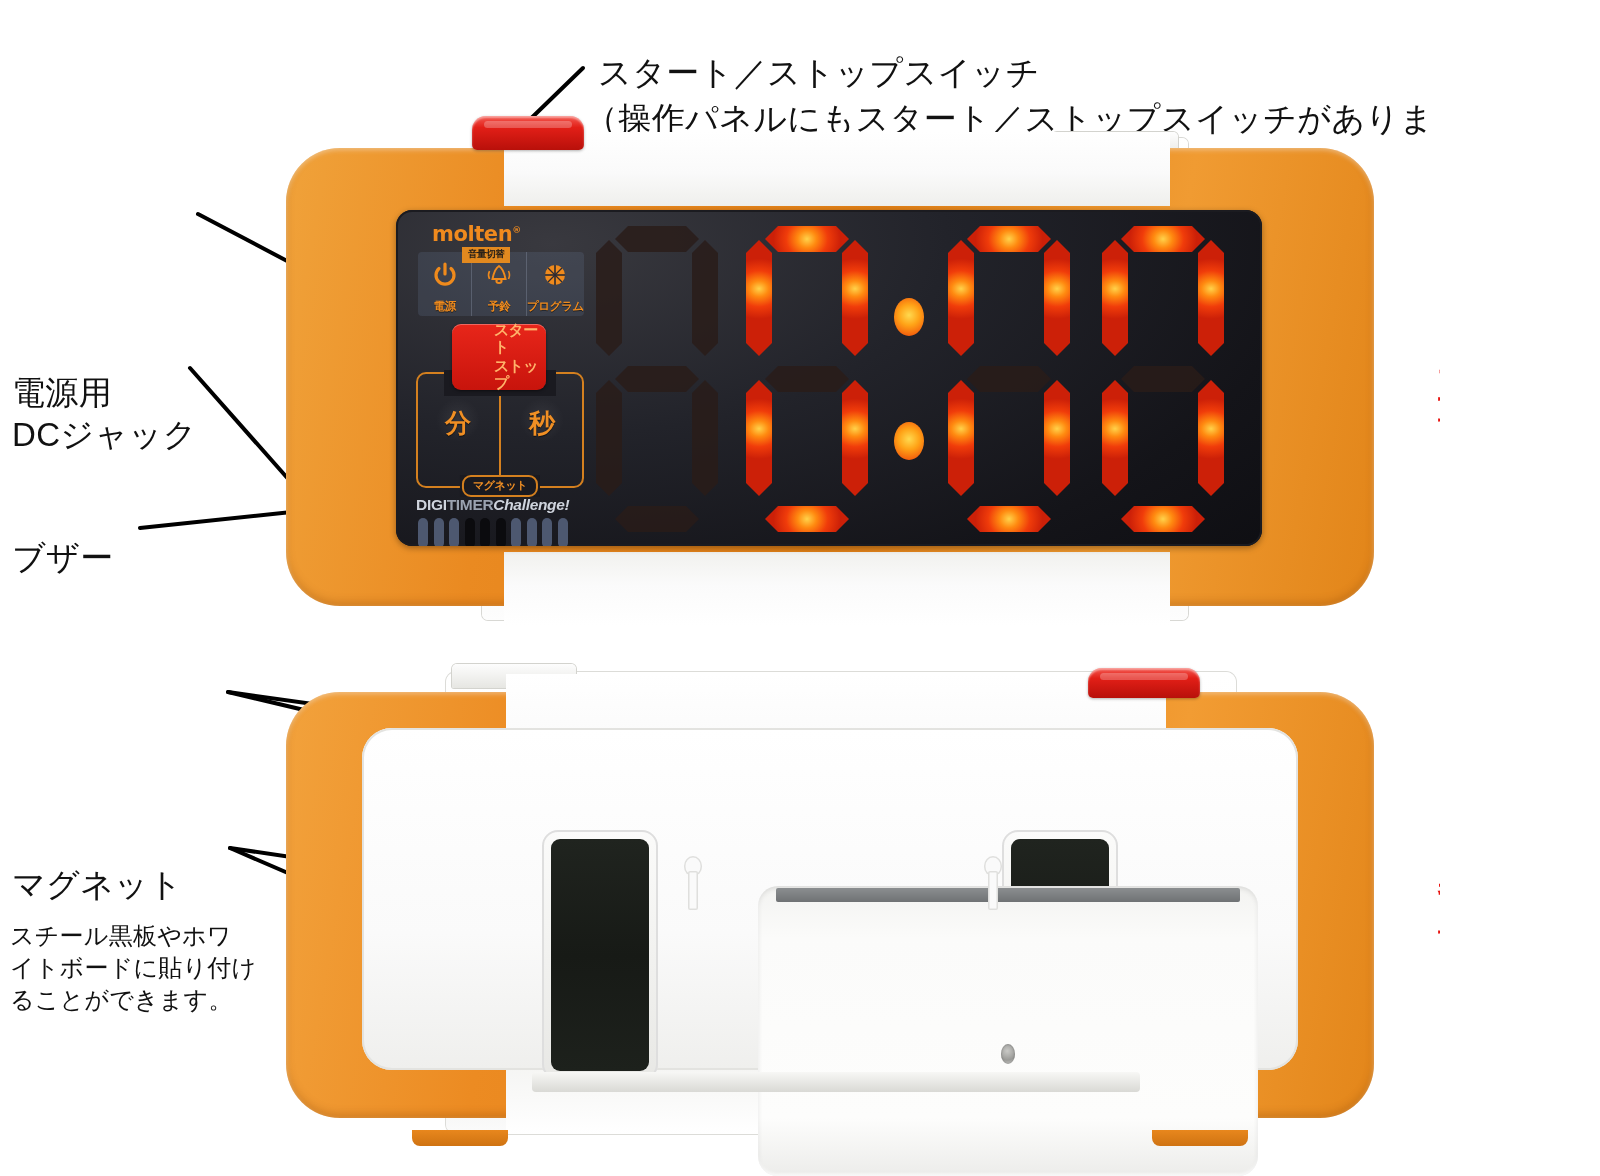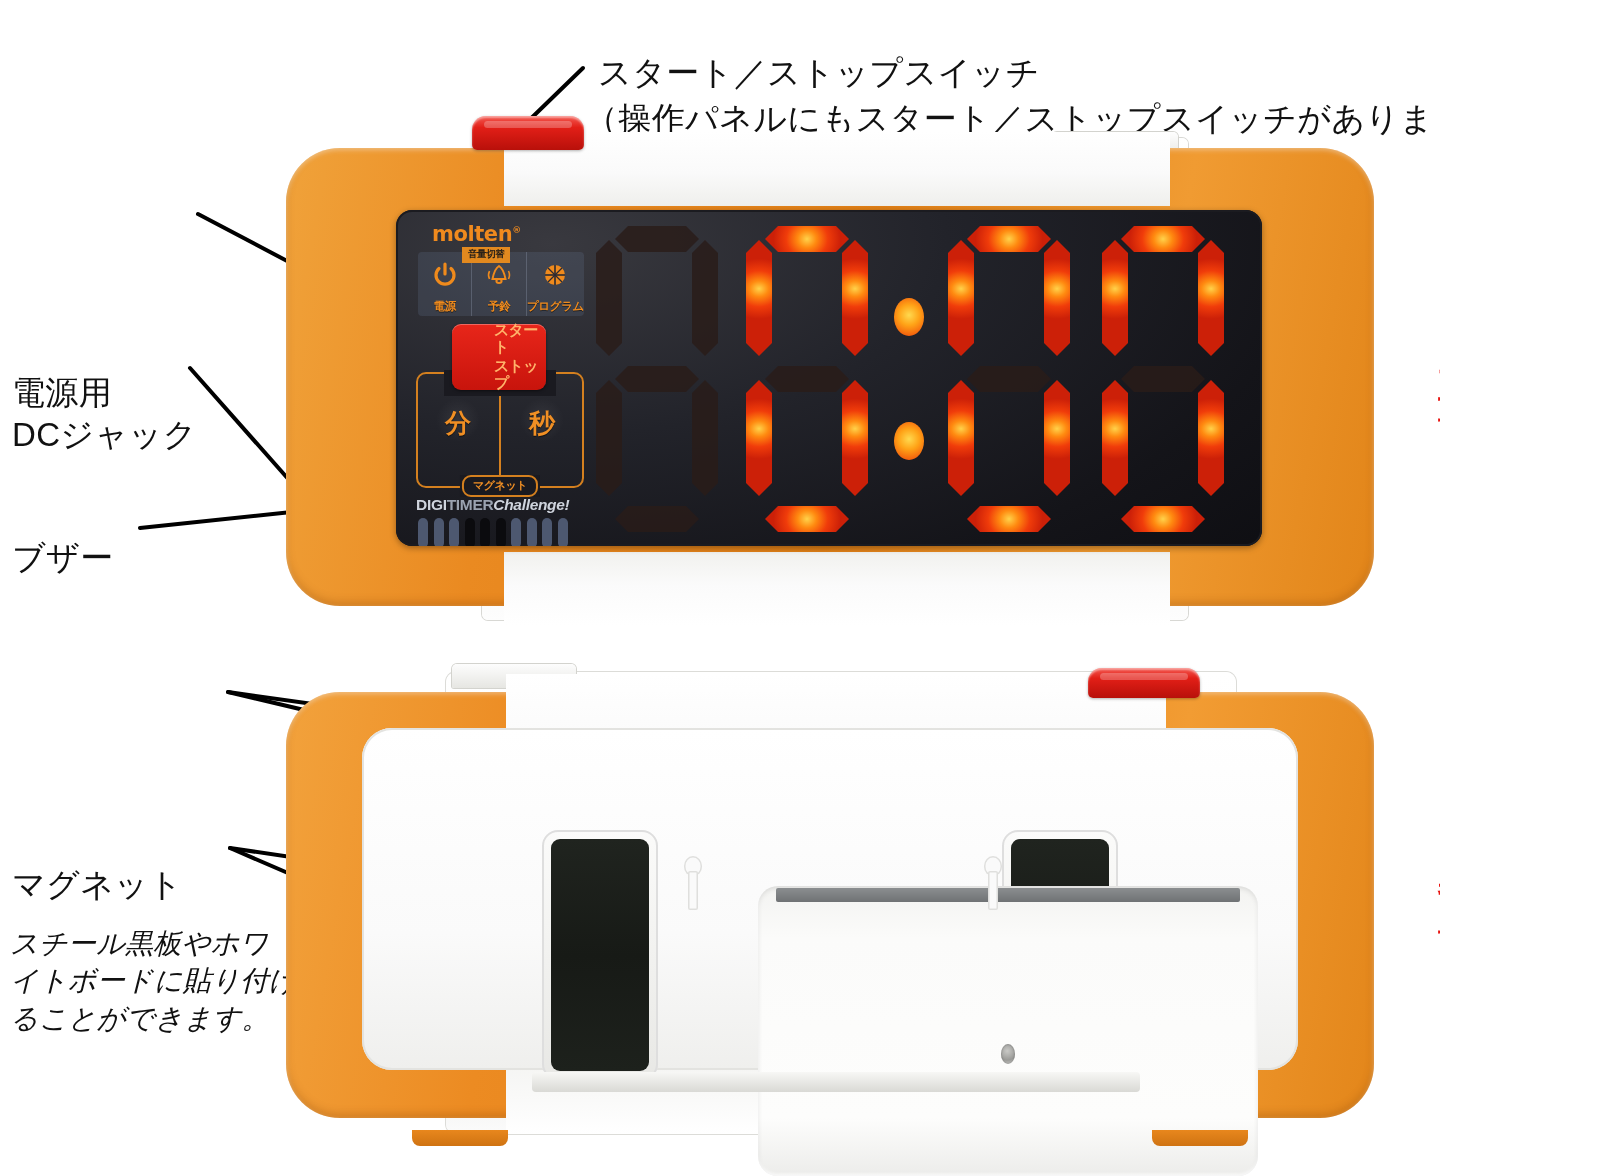--- a/index.html
+++ b/index.html
@@ -25,7 +25,7 @@
     white-space:pre-line;
     font-weight:400;
   }
-  .callout.small{font-size:28px;line-height:1.33;font-style:italic;}
+  .callout.small{font-size:24px;line-height:1.33;}
   .side-label{
     position:absolute;
     font-size:36px;

